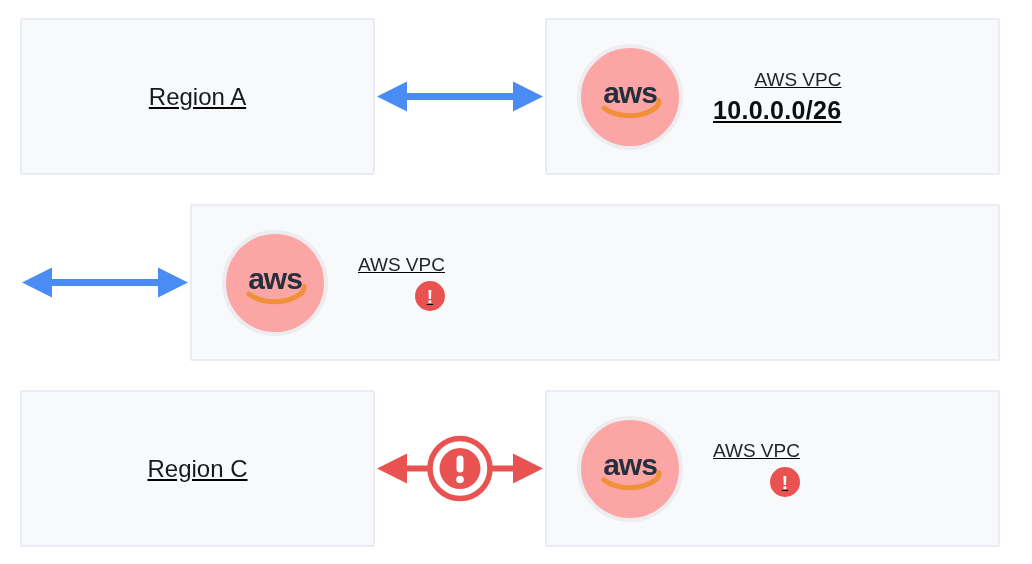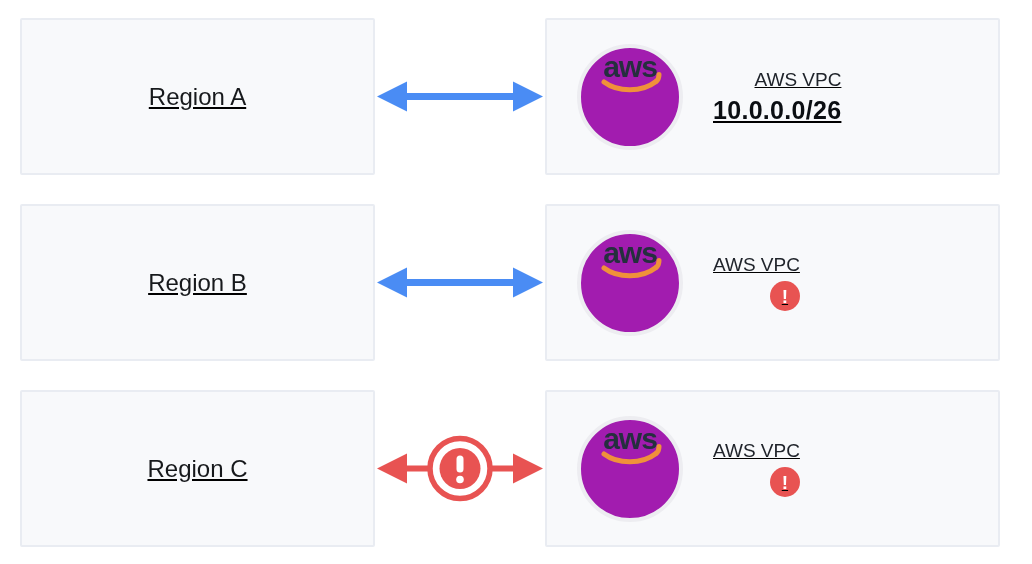--- a/index.html
+++ b/index.html
@@ -60,10 +60,10 @@
     height: 98px;
     flex: none;
     border-radius: 50%;
-    background: #a21caf;
+    background: #fca5a5;
     border: 4px solid #ededf1;
     display: flex;
-    align-items: flex-start;
+    align-items: center;
     justify-content: center;
   }
   .vpc-text {

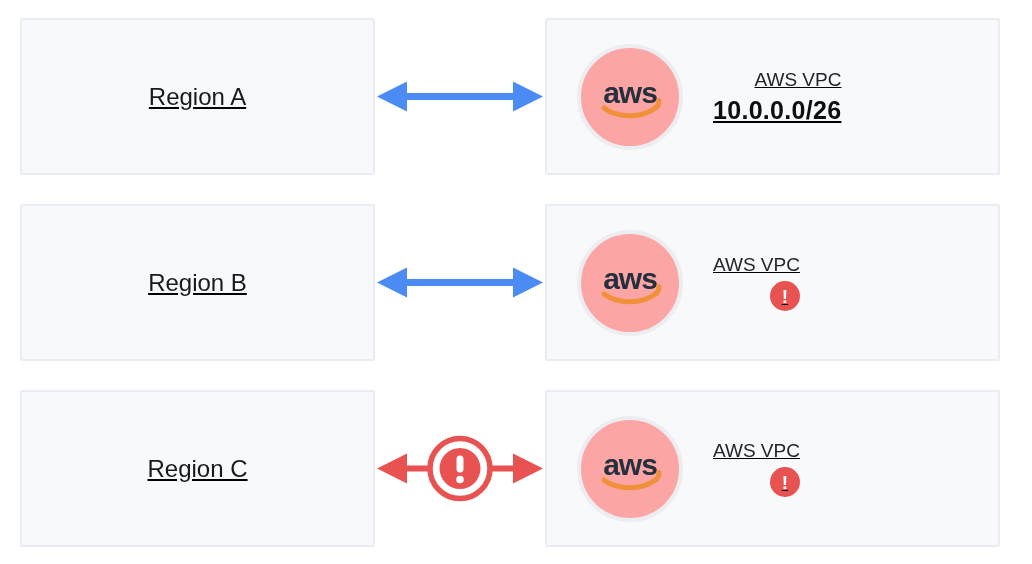--- a/index.html
+++ b/index.html
@@ -143,9 +143,6 @@
   </div>
 
   <div class="row">
-    <div class="region-card">
-      <span>Region B</span>
-    </div>
     <div class="connector">
       <svg width="170" height="157" viewBox="0 0 170 157">
         <polygon class="ok-shape" points="2,78.5 32,63.5 32,93.5"></polygon>

